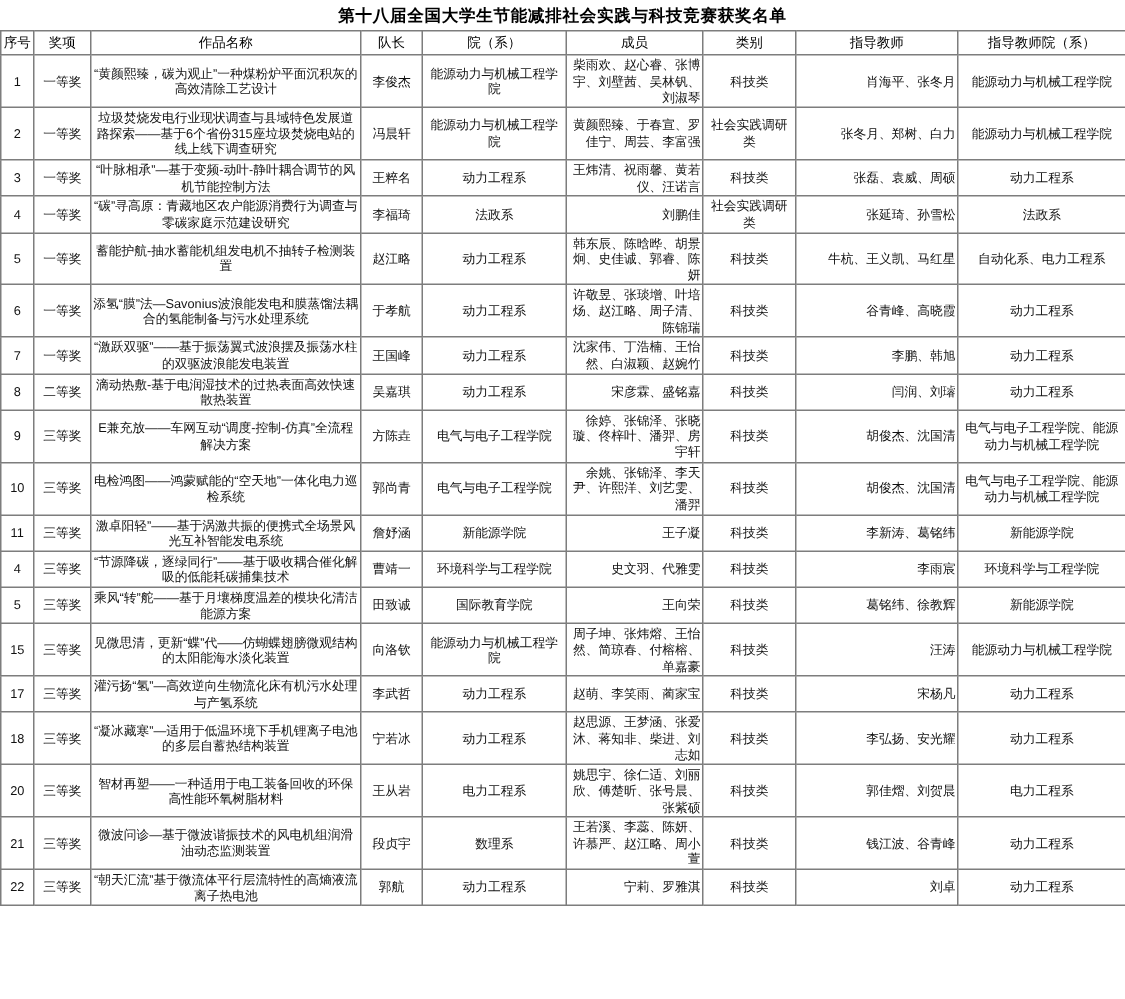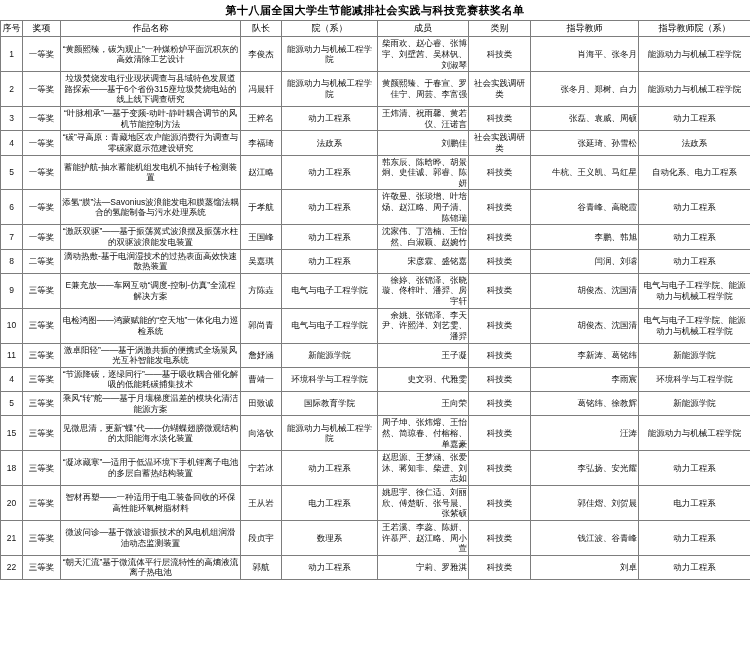--- a/index.html
+++ b/index.html
@@ -247,6 +247,17 @@
           <td>能源动力与机械工程学院</td>
         </tr>
         <tr>
+          <td>17</td>
+          <td>三等奖</td>
+          <td>灌污扬“氢”—高效逆向生物流化床有机污水处理与产氢系统</td>
+          <td>李武哲</td>
+          <td>动力工程系</td>
+          <td class="left">赵萌、李笑雨、蔺家宝</td>
+          <td>科技类</td>
+          <td class="left">宋杨凡</td>
+          <td>动力工程系</td>
+        </tr>
+        <tr>
           <td>18</td>
           <td>三等奖</td>
           <td>“凝冰藏寒”—适用于低温环境下手机锂离子电池的多层自蓄热结构装置</td>

